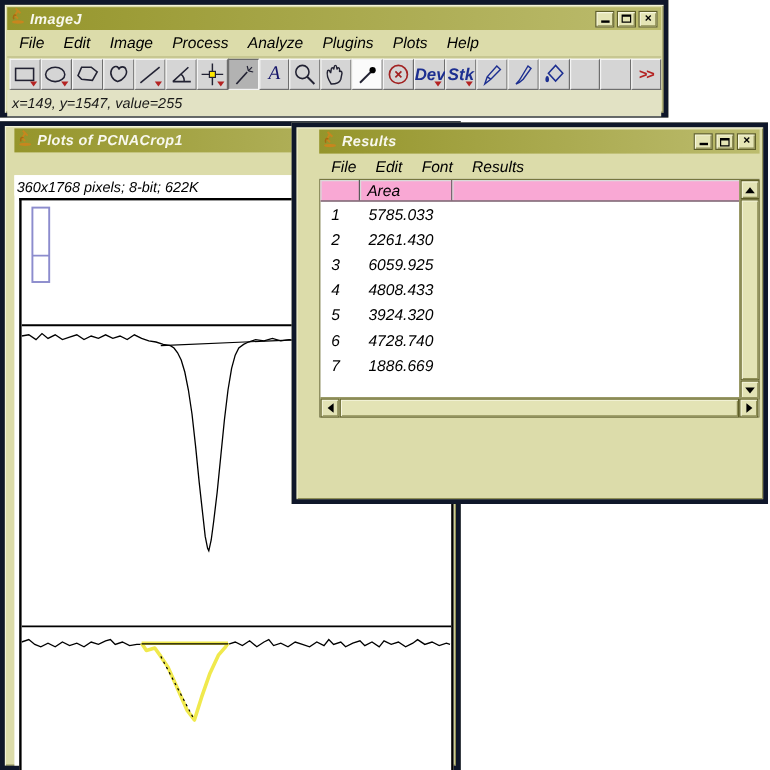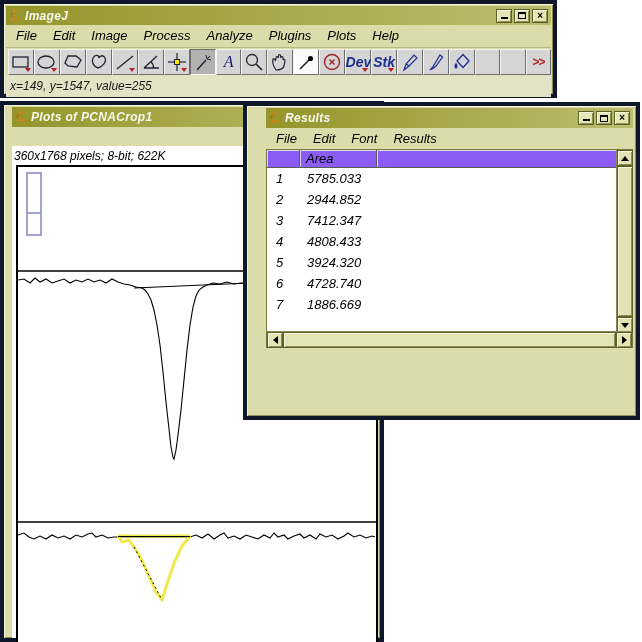--- a/index.html
+++ b/index.html
@@ -67,7 +67,7 @@
   .results-content { position:relative; height:199px; background:#ffffff;
                      border:1px solid #77773f; }
   .rtable { position:absolute; left:0; top:0; right:16px; bottom:16px; overflow:hidden; }
-  .rheader { display:flex; height:18px; background:#8b5cf6;
+  .rheader { display:flex; height:18px; background:#f9a8d4;
              border-bottom:1px solid #5a5a5a; font-size:13px; color:#000; }
   .hcell { border-right:1px solid #5a5a5a; box-shadow: inset 1px 1px 0 #d9d9d9;
            display:flex; align-items:center; padding-left:6px; }

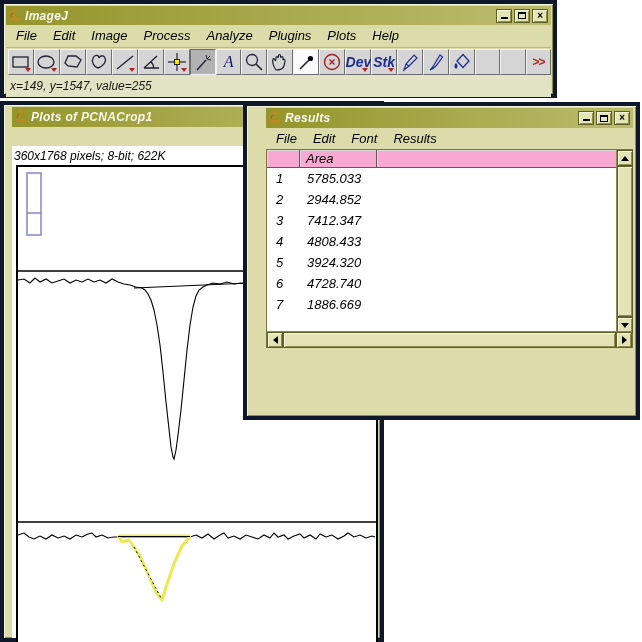--- a/index.html
+++ b/index.html
@@ -333,7 +333,7 @@
         </div>
         <div class="rrow">
           <span class="rcell c0">2</span>
-          <span class="rcell c1">2944.852</span>
+          <span class="rcell c1">2261.430</span>
         </div>
         <div class="rrow">
           <span class="rcell c0">3</span>

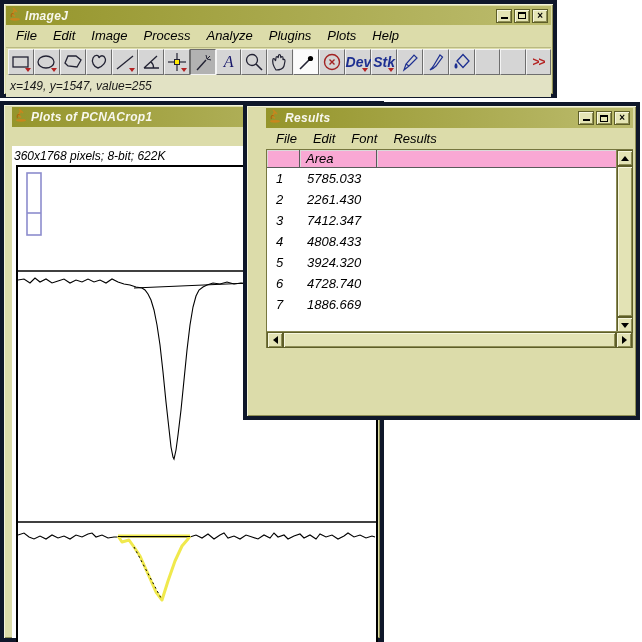--- a/index.html
+++ b/index.html
@@ -337,7 +337,7 @@
         </div>
         <div class="rrow">
           <span class="rcell c0">3</span>
-          <span class="rcell c1">7412.347</span>
+          <span class="rcell c1">6059.925</span>
         </div>
         <div class="rrow">
           <span class="rcell c0">4</span>

